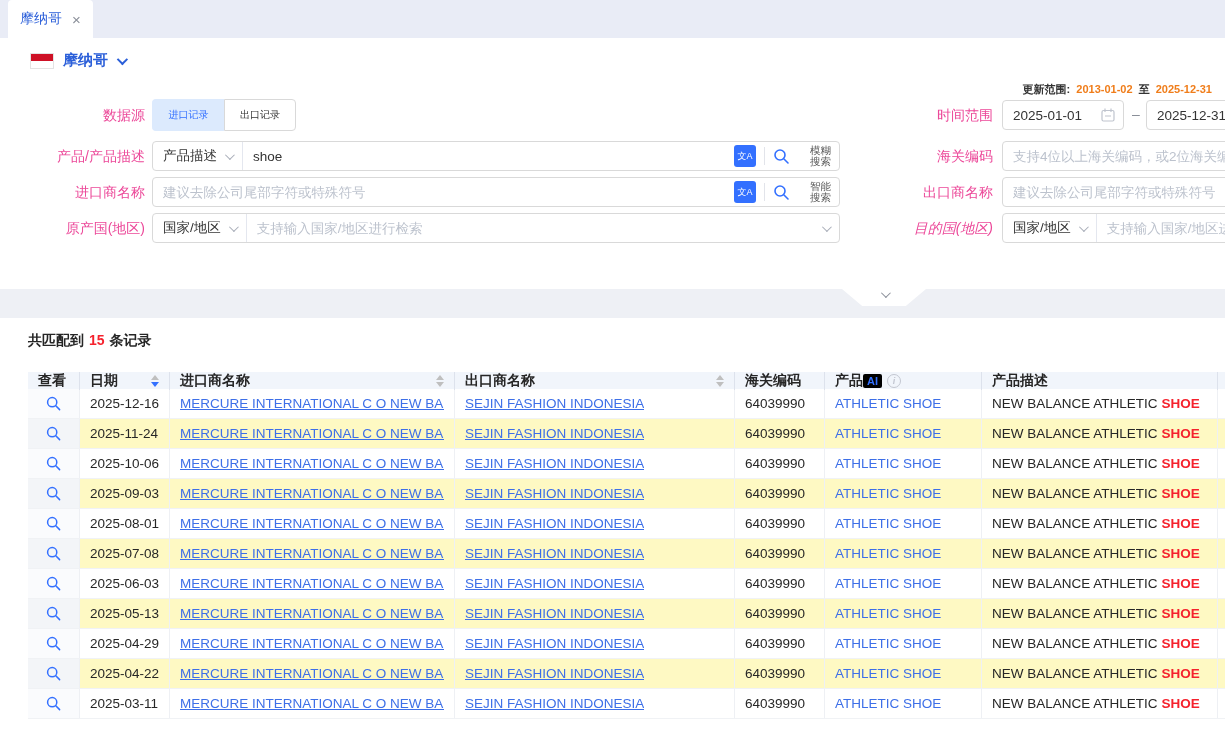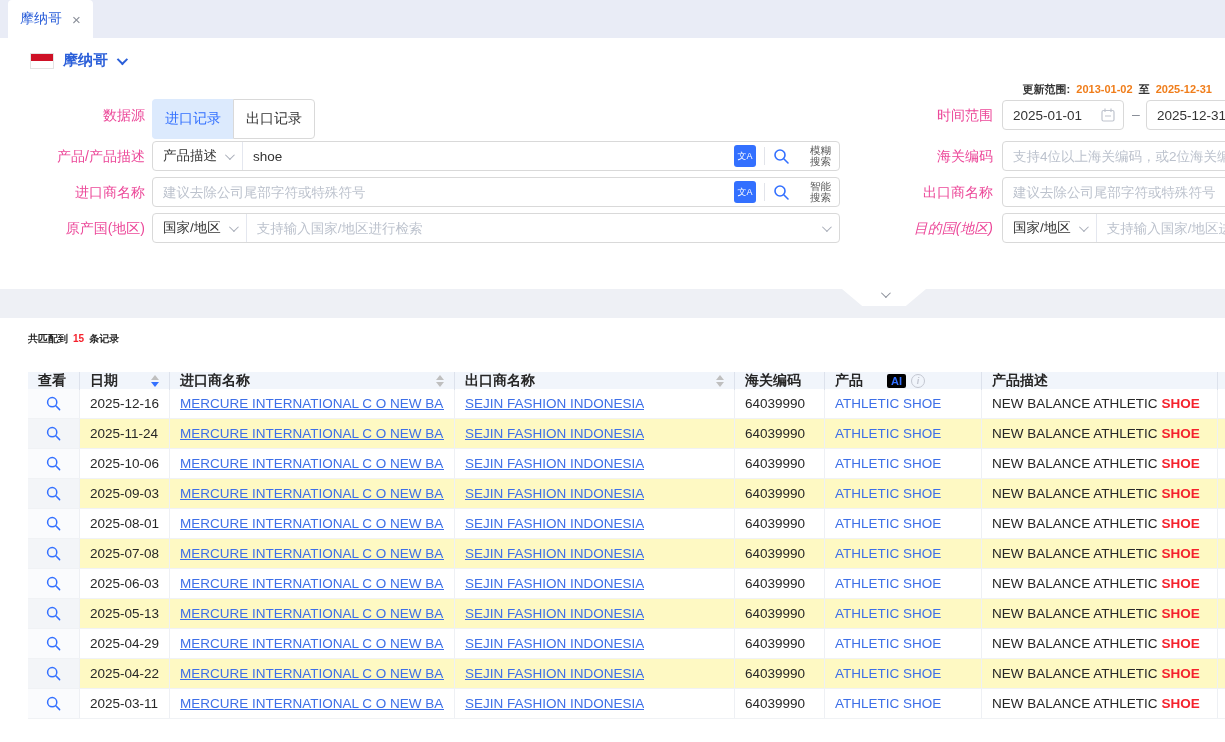--- a/index.html
+++ b/index.html
@@ -30,8 +30,8 @@
   .flabel.right { left:845px; width:148px; }
   
   .seg { position:absolute; left:152px; top:0; display:flex; }
-  .seg-btn { height:40px; min-width:72px; display:flex; align-items:center; justify-content:center;
-             padding:0 12px; font-size:14px; border:1px solid #d9d9d9; background:#fff; color:#333; cursor:pointer; }
+  .seg-btn { height:32px; min-width:72px; display:flex; align-items:center; justify-content:center;
+             padding:0 12px; font-size:10px; border:1px solid #d9d9d9; background:#fff; color:#333; cursor:pointer; }
   .seg-btn:first-child { border-radius:4px 0 0 4px; border-right:none; }
   .seg-btn:last-child { border-radius:0 4px 4px 0; }
   .seg-btn.active { background:#dceafd; color:#3370ff; border-color:#dceafd; }

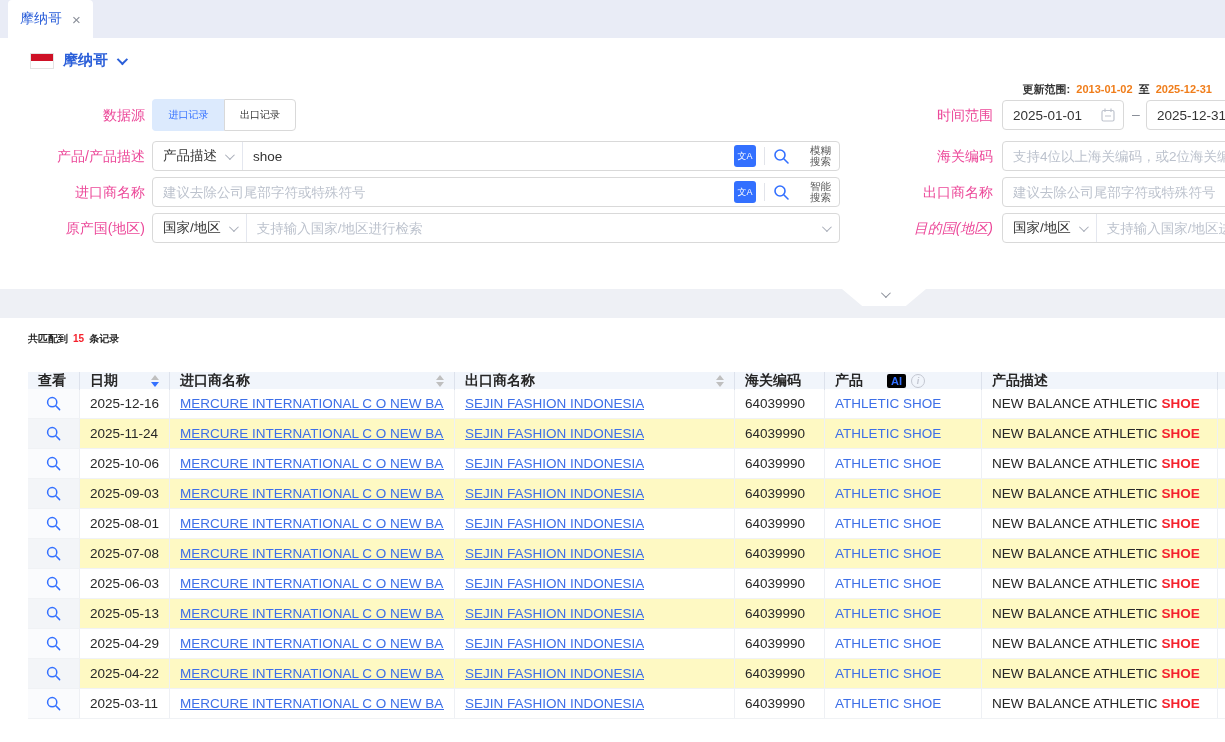--- a/index.html
+++ b/index.html
@@ -68,7 +68,7 @@
   .collapse-handle .chev { border-color:#8a8f99; border-width:1.5px; width:7px; height:7px; margin-top:2px; }
   
   .results-panel { position:absolute; top:318px; left:0; right:0; bottom:0; background:#fff; }
-  .summary { position:absolute; top:14px; left:28px; font-size:10px; font-weight:bold; color:#262626; }
+  .summary { position:absolute; top:14px; left:28px; font-size:14px; font-weight:bold; color:#262626; }
   .summary .count { color:#f5222d; padding:0 5px; }
   .table { position:absolute; top:54px; left:28px; width:1197px; overflow:hidden; }
   .thead, .tr { display:grid; grid-template-columns:52px 90px 285px 280px 90px 157px 236px 1fr; }

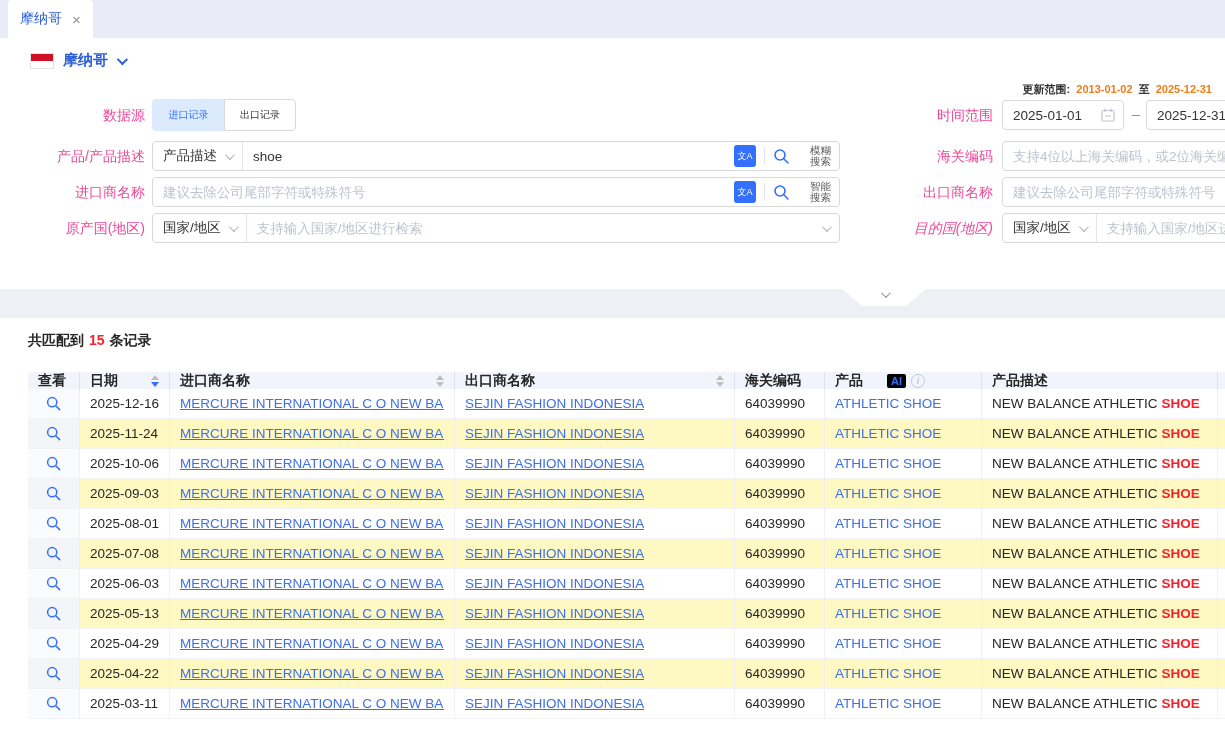--- a/index.html
+++ b/index.html
@@ -82,7 +82,7 @@
   .caret.down { border-top:5px solid #bfbfbf; }
   .caret.down.active { border-top-color:#3370ff; }
   .ai-badge { background:#000000; color:#3370ff; font-size:11px; font-weight:bold; border-radius:2px;
-              padding:1px 4px; margin-left:24px; }
+              padding:1px 4px; margin-left:0; }
   .info-icon { width:14px; height:14px; border:1px solid #c3c7d1; border-radius:50%; color:#c3c7d1;
                font-size:9px; display:inline-flex; align-items:center; justify-content:center; margin-left:5px; }
   .info-icon::after { content:"i"; font-style:italic; }

